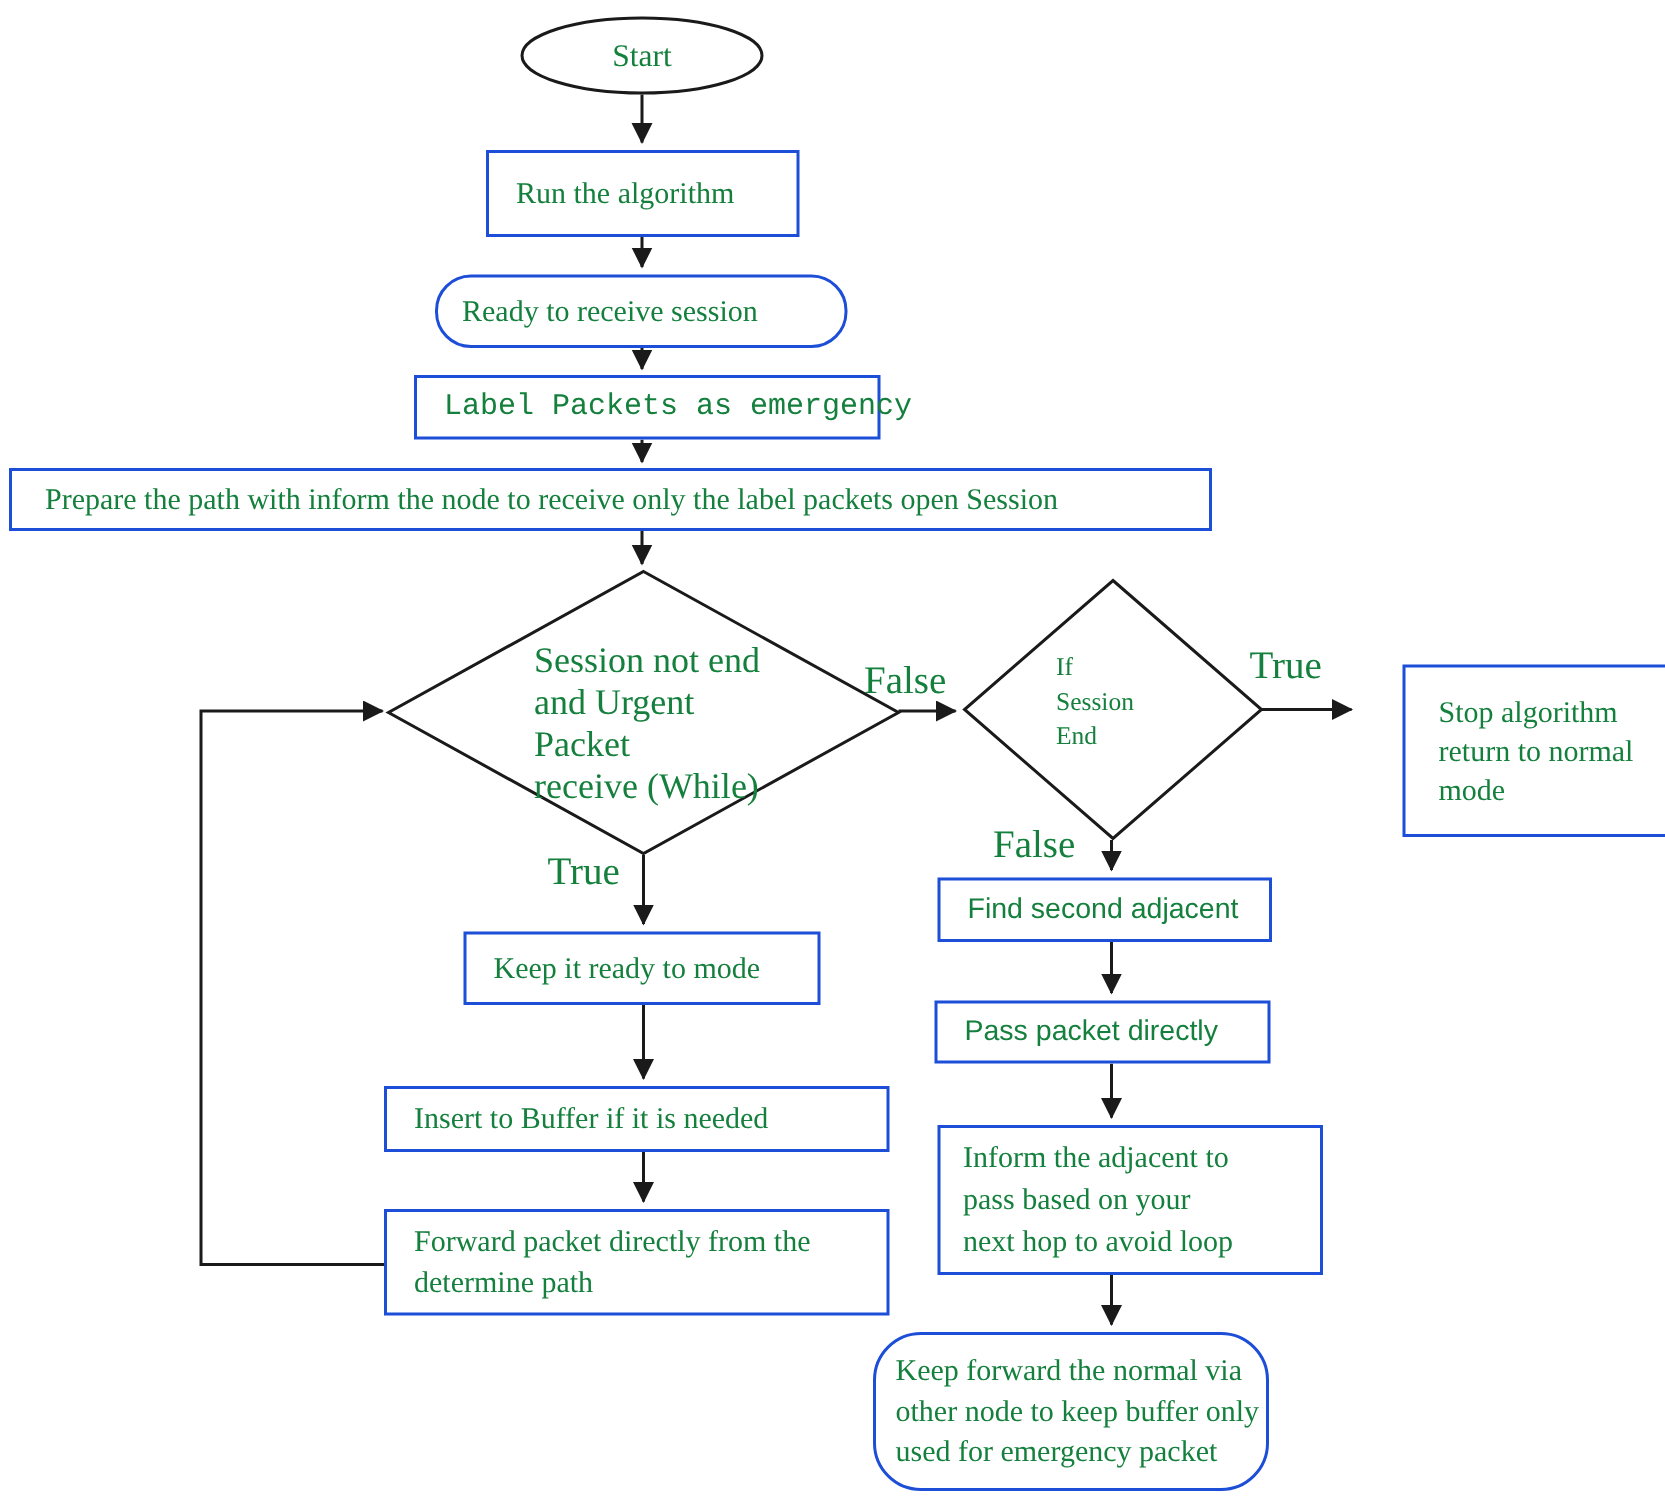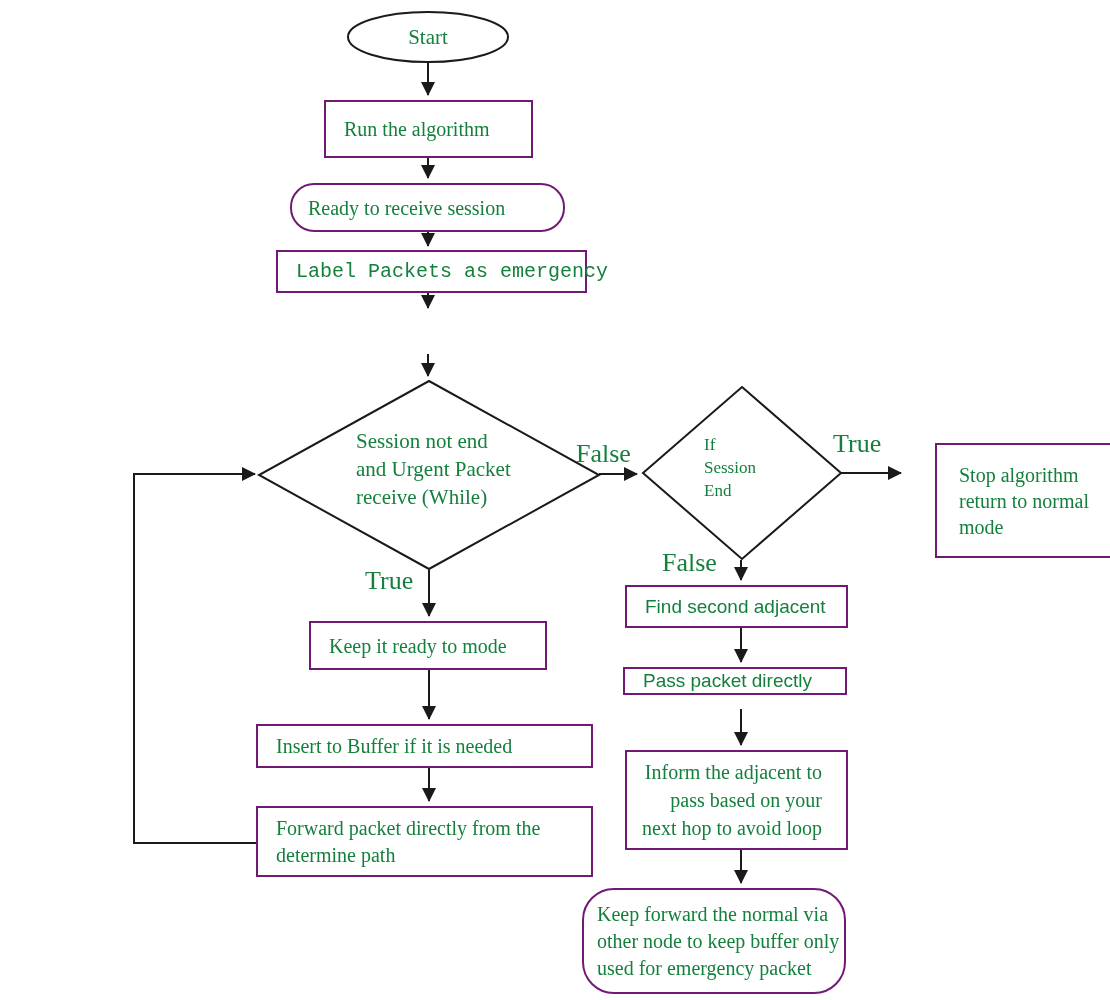--- a/index.html
+++ b/index.html
@@ -17,7 +17,7 @@
     position: absolute;
     z-index: 2;
     box-sizing: border-box;
-    border: 2px solid #701a75;
+    border: 2px solid #1d4ed8;
     background: #ffffff;
     display: flex;
     align-items: center;

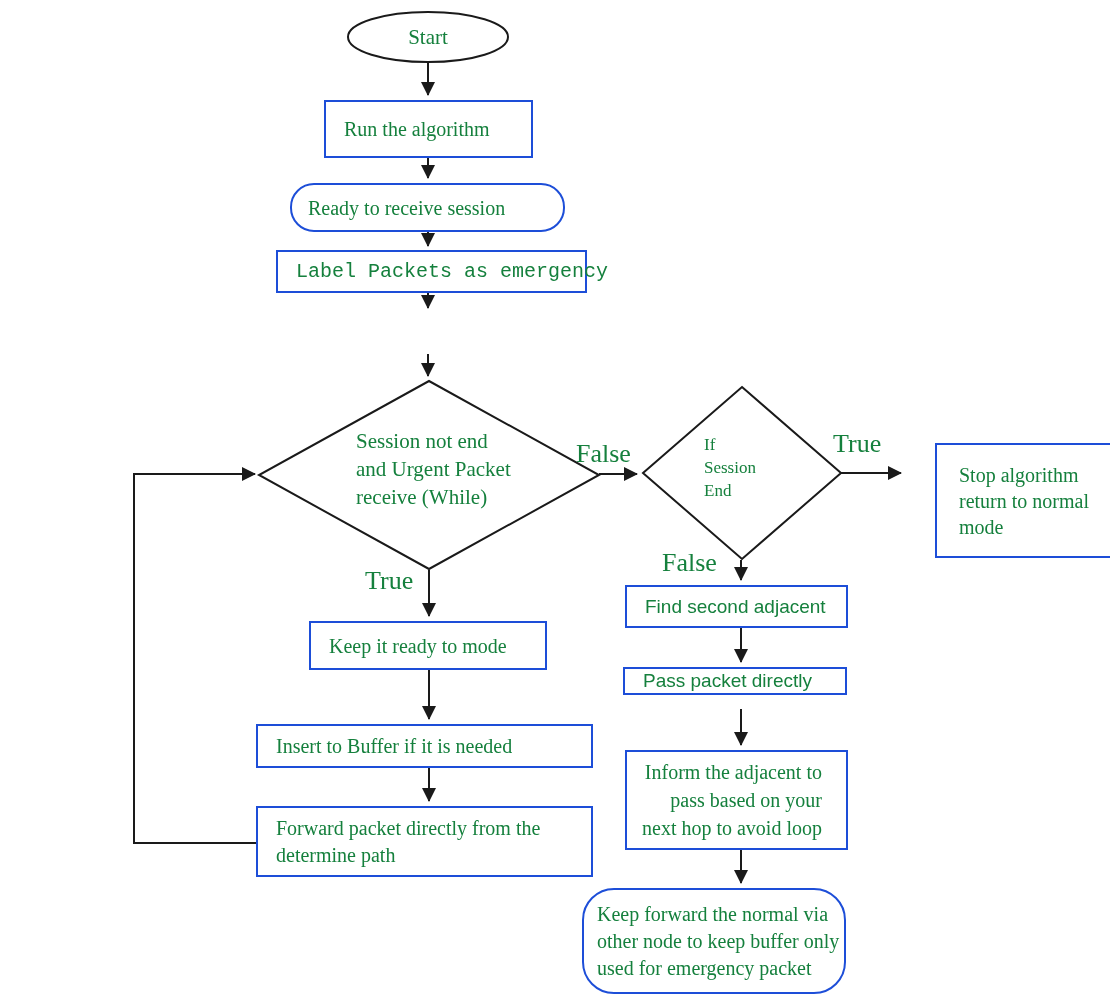--- a/index.html
+++ b/index.html
@@ -104,6 +104,7 @@
   <div class="node nowrap" id="n-run">Run the algorithm</div>
   <div class="node nowrap" id="n-ready">Ready to receive session</div>
   <div class="node nowrap" id="n-label">Label Packets as emergency</div>
+  <div class="node nowrap" id="n-prepare">Prepare the path with inform the node to receive only the label packets open Session</div>
   <div class="node" id="n-stop">Stop algorithm
 return to normal
 mode</div>

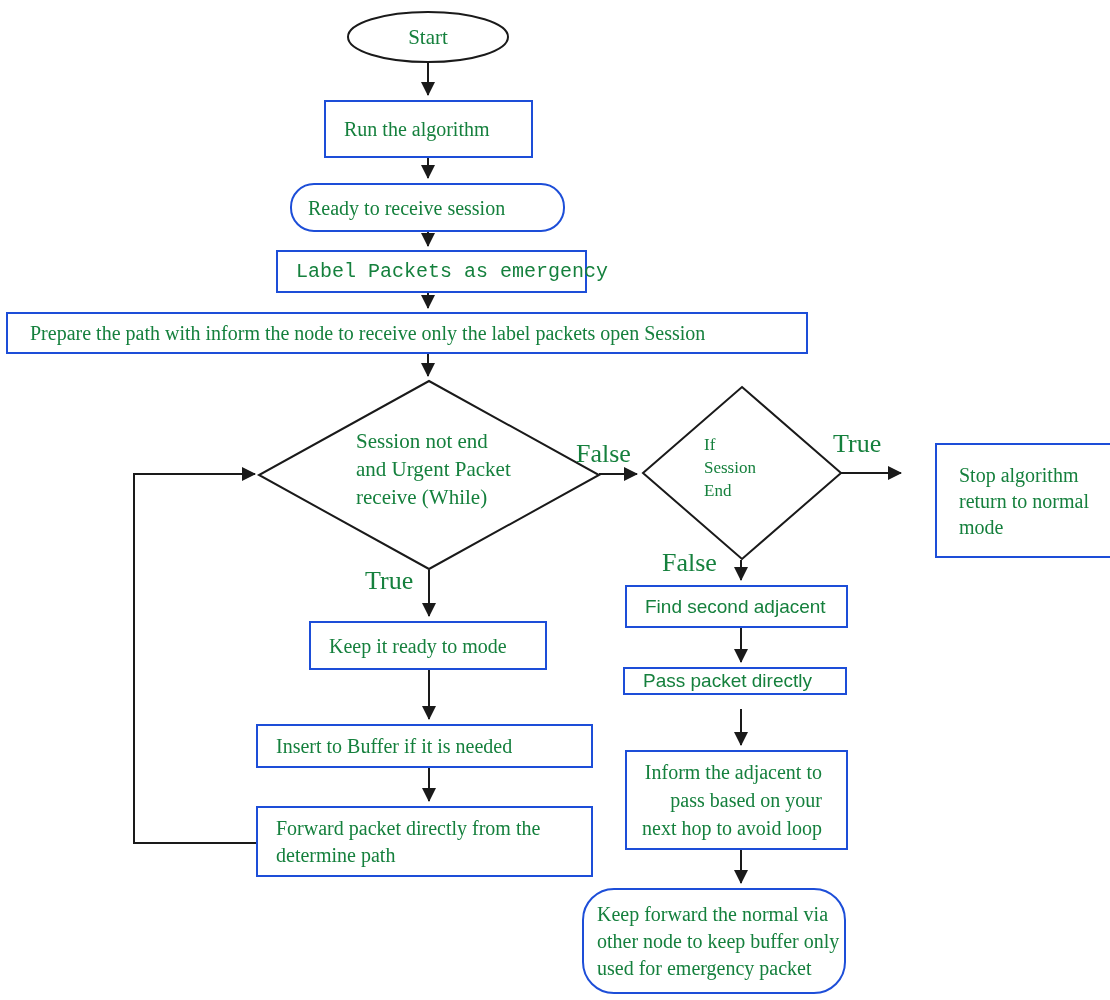--- a/index.html
+++ b/index.html
@@ -57,7 +57,7 @@
   #n-keep-forward { left: 582px; top: 888px; width: 264px; height: 106px; line-height: 27px; padding-left: 13px; border-radius: 32px; }
 
   
-  #d1-label { left: 356px; top: 427px; width: 175px; font-size: 21px; line-height: 28px; }
+  #d1-label { left: 356px; top: 427px; width: 175px; font-size: 24px; line-height: 28px; }
   #d2-label { left: 704px; top: 433px; width: 95px;  font-size: 17px; line-height: 23px; }
 
   

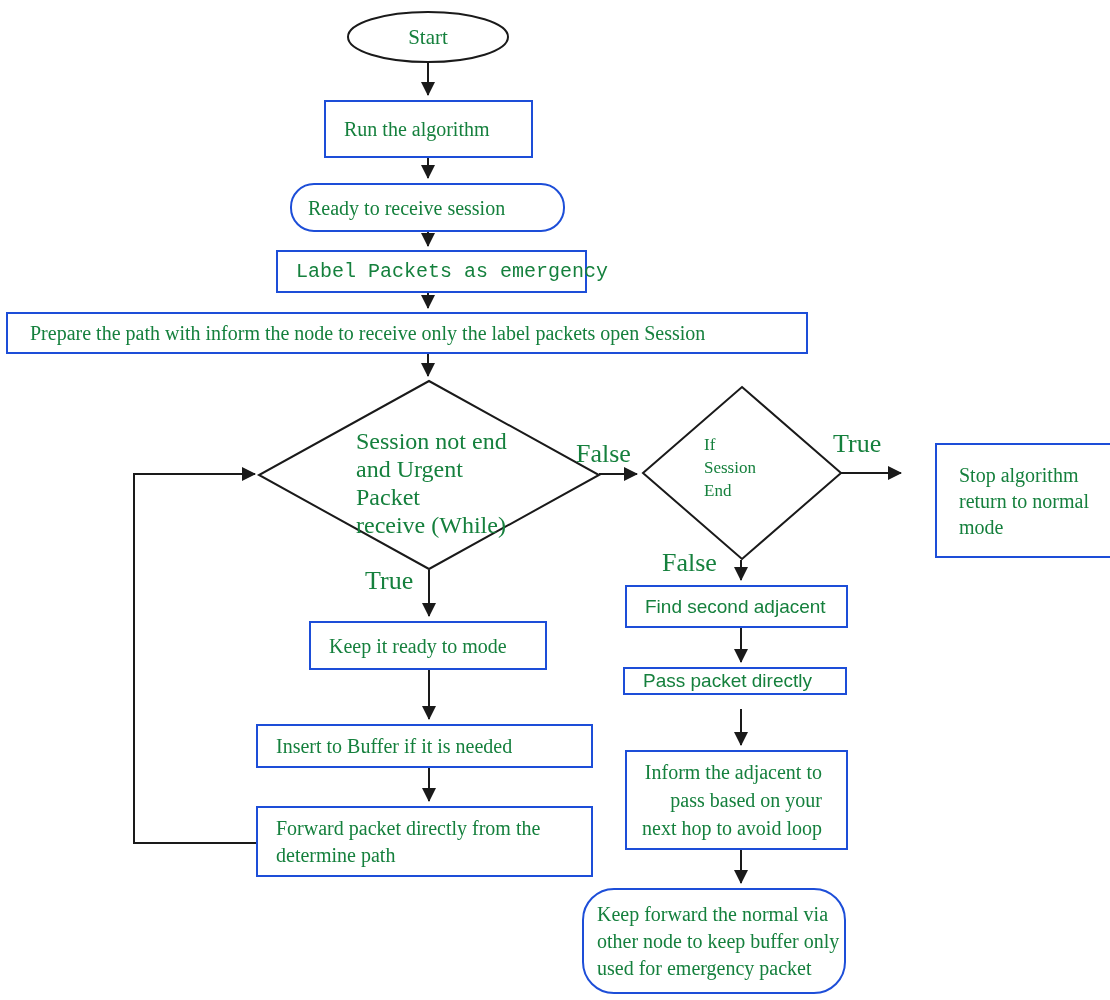--- a/index.html
+++ b/index.html
@@ -52,7 +52,7 @@
   #n-insert       { left: 256px; top: 724px; width: 337px; height: 44px; }
   #n-forward      { left: 256px; top: 806px; width: 337px; height: 71px; line-height: 27px; }
   #n-find         { left: 625px; top: 585px; width: 223px; height: 43px; }
-  #n-pass         { left: 623px; top: 667px; width: 224px; height: 28px; }
+  #n-pass         { left: 623px; top: 667px; width: 224px; height: 42px; }
   #n-inform       { left: 625px; top: 750px; width: 223px; height: 100px; line-height: 28px; padding-left: 15px; text-align: right; }
   #n-keep-forward { left: 582px; top: 888px; width: 264px; height: 106px; line-height: 27px; padding-left: 13px; border-radius: 32px; }
 

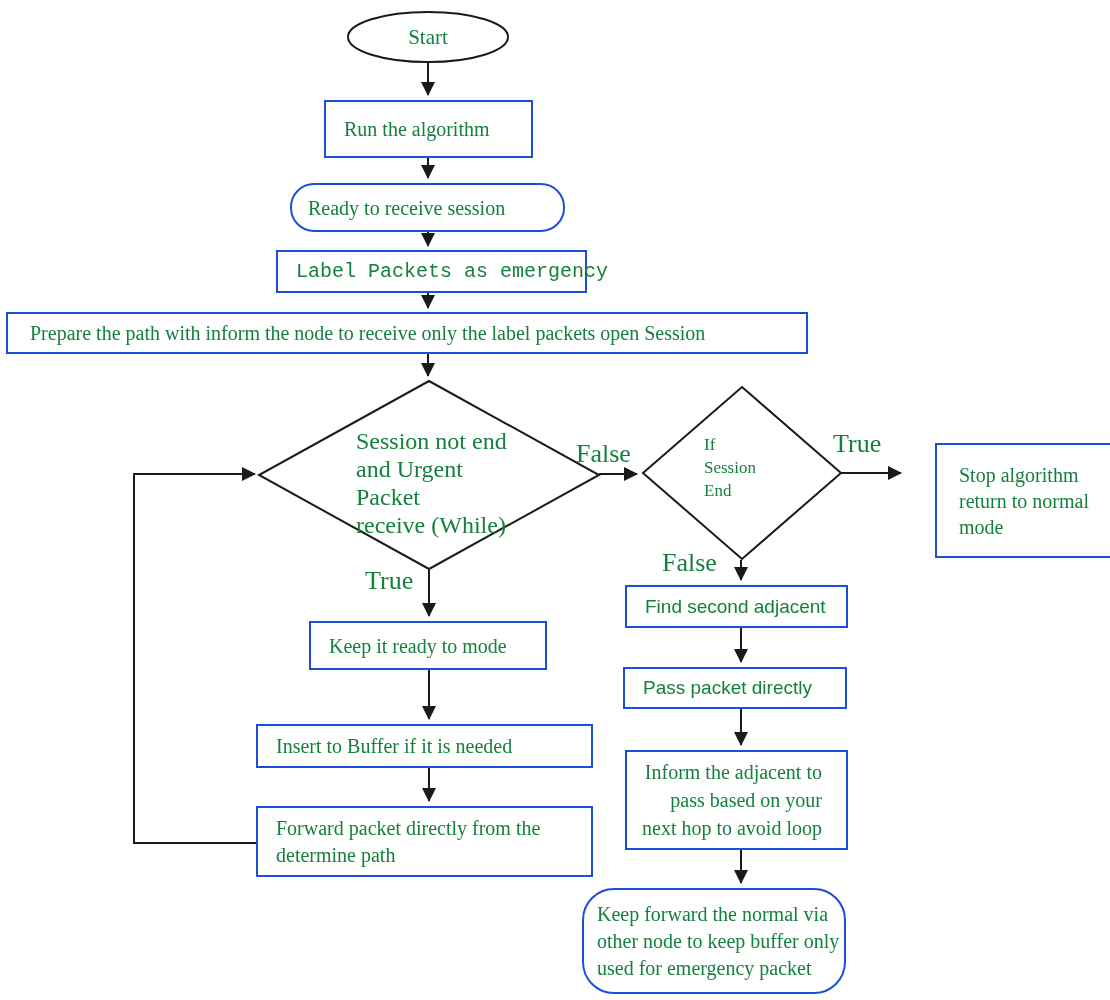--- a/index.html
+++ b/index.html
@@ -53,7 +53,7 @@
   #n-forward      { left: 256px; top: 806px; width: 337px; height: 71px; line-height: 27px; }
   #n-find         { left: 625px; top: 585px; width: 223px; height: 43px; }
   #n-pass         { left: 623px; top: 667px; width: 224px; height: 42px; }
-  #n-inform       { left: 625px; top: 750px; width: 223px; height: 100px; line-height: 28px; padding-left: 15px; text-align: right; }
+  #n-inform       { left: 625px; top: 750px; width: 257px; height: 100px; line-height: 28px; padding-left: 15px; }
   #n-keep-forward { left: 582px; top: 888px; width: 264px; height: 106px; line-height: 27px; padding-left: 13px; border-radius: 32px; }
 
   

